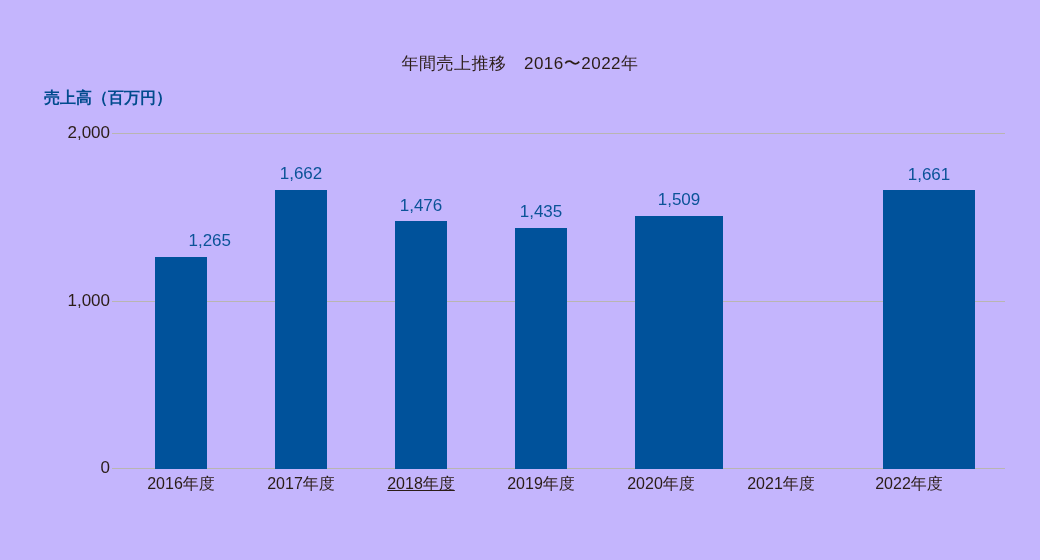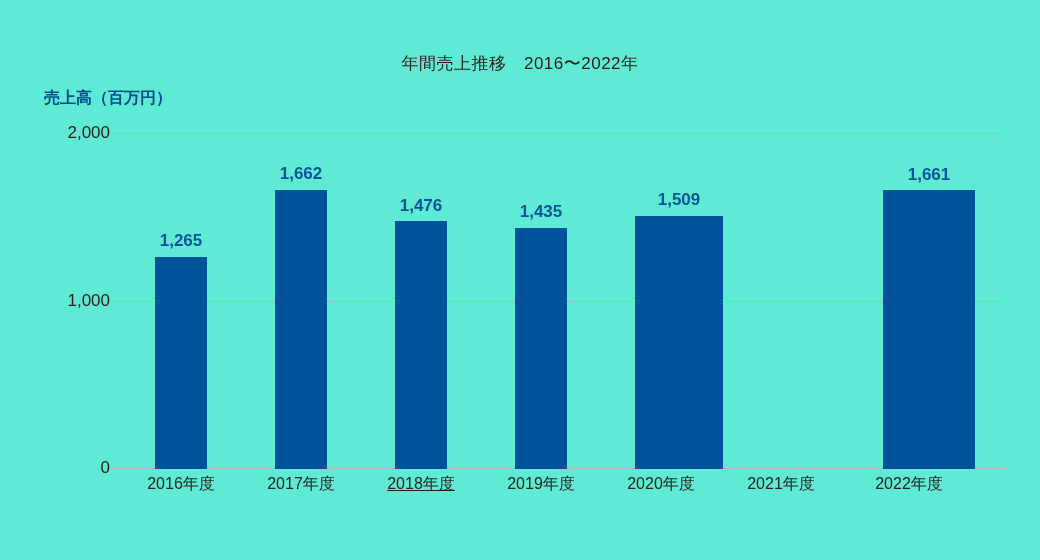--- a/index.html
+++ b/index.html
@@ -17,7 +17,7 @@
     position: relative;
     width: 1040px;
     height: 560px;
-    background: #5eead4;
+    background: #c4b5fd;
   }
 
   

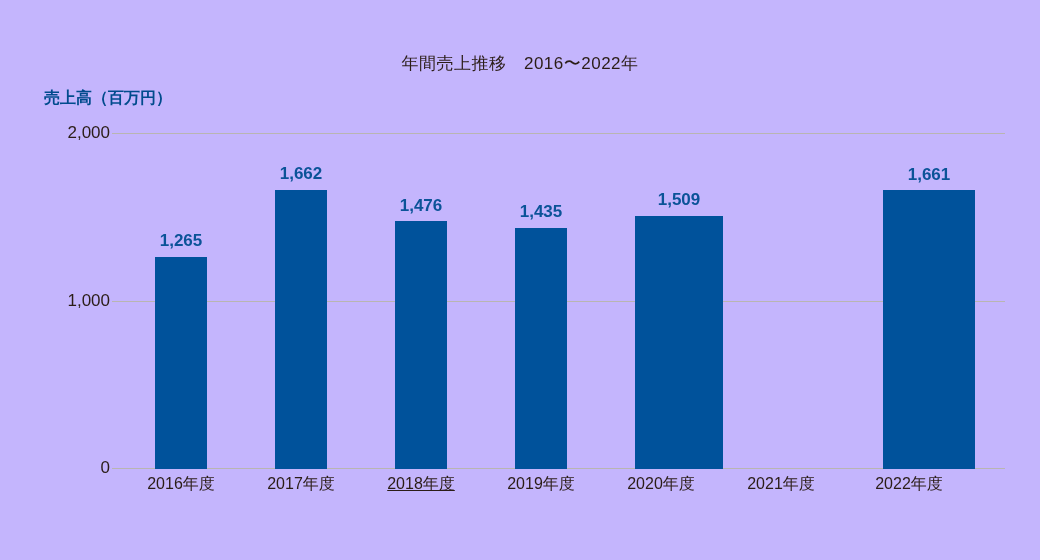--- a/index.html
+++ b/index.html
@@ -102,7 +102,7 @@
     width: calc(100% + 48px);
     text-align: center;
     font-size: 17px;
-    font-weight: 700;
+    font-weight: 400;
     color: #0b5398;
     white-space: nowrap;
   }

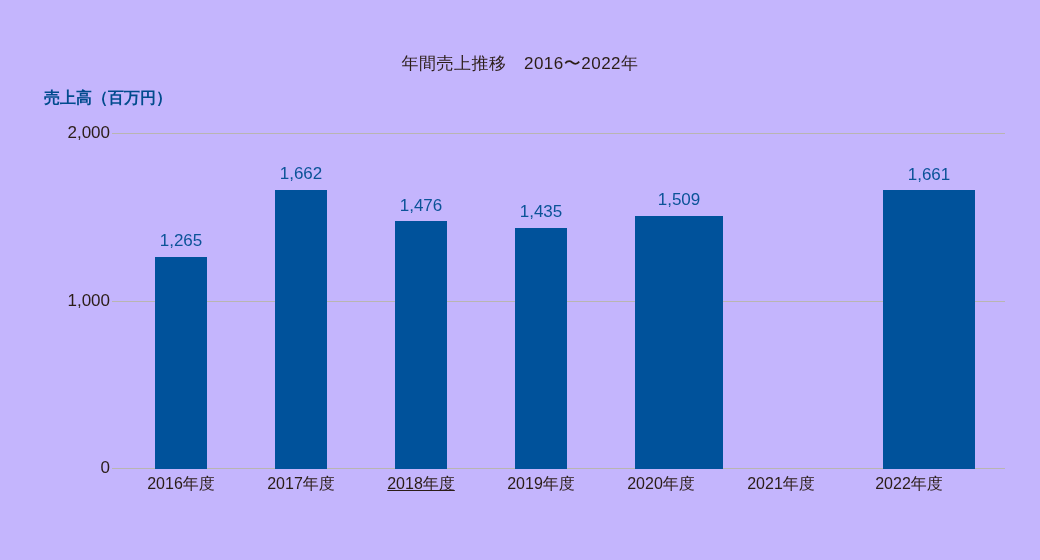--- a/index.html
+++ b/index.html
@@ -143,7 +143,7 @@
 
       <div class="bar-group" style="left:43px; width:52px;">
         <div class="bar" style="height:212.5px;"></div>
-        <div class="bar-value" style="bottom:218px;">1,265</div>
+        <div class="bar-value" style="bottom:218px;text-align:right;">1,265</div>
       </div>
 
       <div class="bar-group" style="left:163px; width:52px;">

